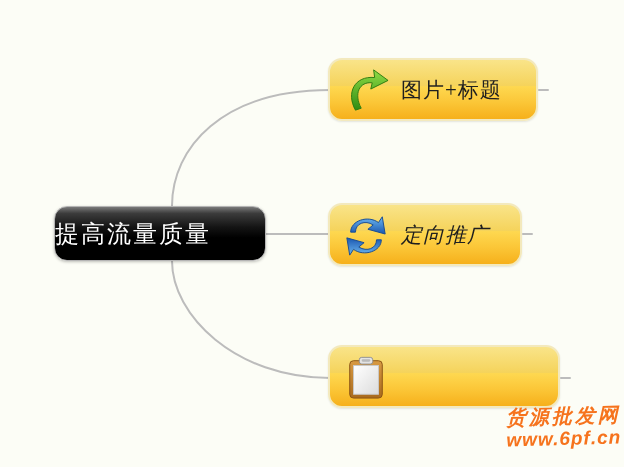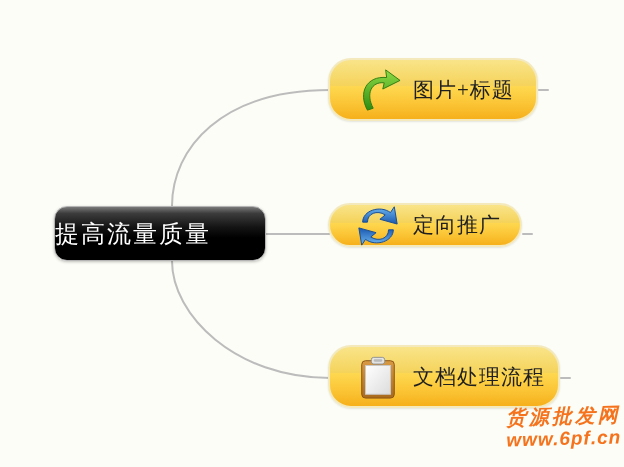--- a/index.html
+++ b/index.html
@@ -30,11 +30,11 @@
     color:#ffffff;font-size:24px;letter-spacing:2px;white-space:nowrap;
   }
   .branch-node{
-    border-radius:23px;
+    border-radius:14px;
     border:2px solid #f3e9bd;
     background:linear-gradient(180deg,#f9e489 0%,#f5d35b 44%,#fed850 45%,#fbc637 72%,#f6b01b 100%);
     box-shadow:0 1px 2px rgba(0,0,0,0.10);
-    padding-left:25px;
+    padding-left:13px;
   }
   .branch-node .label{
     color:#1f1f1f;font-size:21px;letter-spacing:1px;white-space:nowrap;

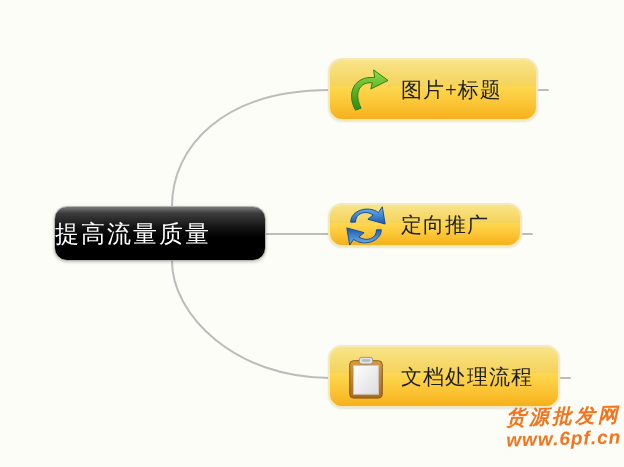--- a/index.html
+++ b/index.html
@@ -41,7 +41,7 @@
     margin-left:12px;
   }
   .node-a{left:328px;top:58px;width:210px;height:63px;}
-  .node-b{left:328px;top:203px;width:194px;height:44px;}
+  .node-b{left:328px;top:203px;width:194px;height:63px;font-style:italic;}
   .node-c{left:328px;top:345px;width:232px;height:63px;}
   .icon{width:46px;height:46px;display:inline-block;flex:0 0 auto;}
   .watermark{

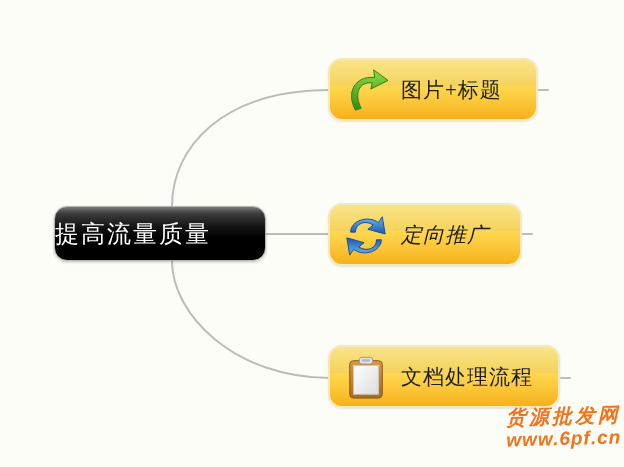--- a/index.html
+++ b/index.html
@@ -124,7 +124,6 @@
       <rect x="17" y="3.5" width="14" height="7" rx="2.5" fill="#e3e3e3" stroke="#8f8f8f" stroke-width="1"></rect>
       <rect x="19.5" y="5.5" width="9" height="2.5" rx="1.2" fill="#b9b9b9"></rect>
     </svg>
-    <span class="label">文档处理流程</span>
   </div>
 
   <div class="watermark">

